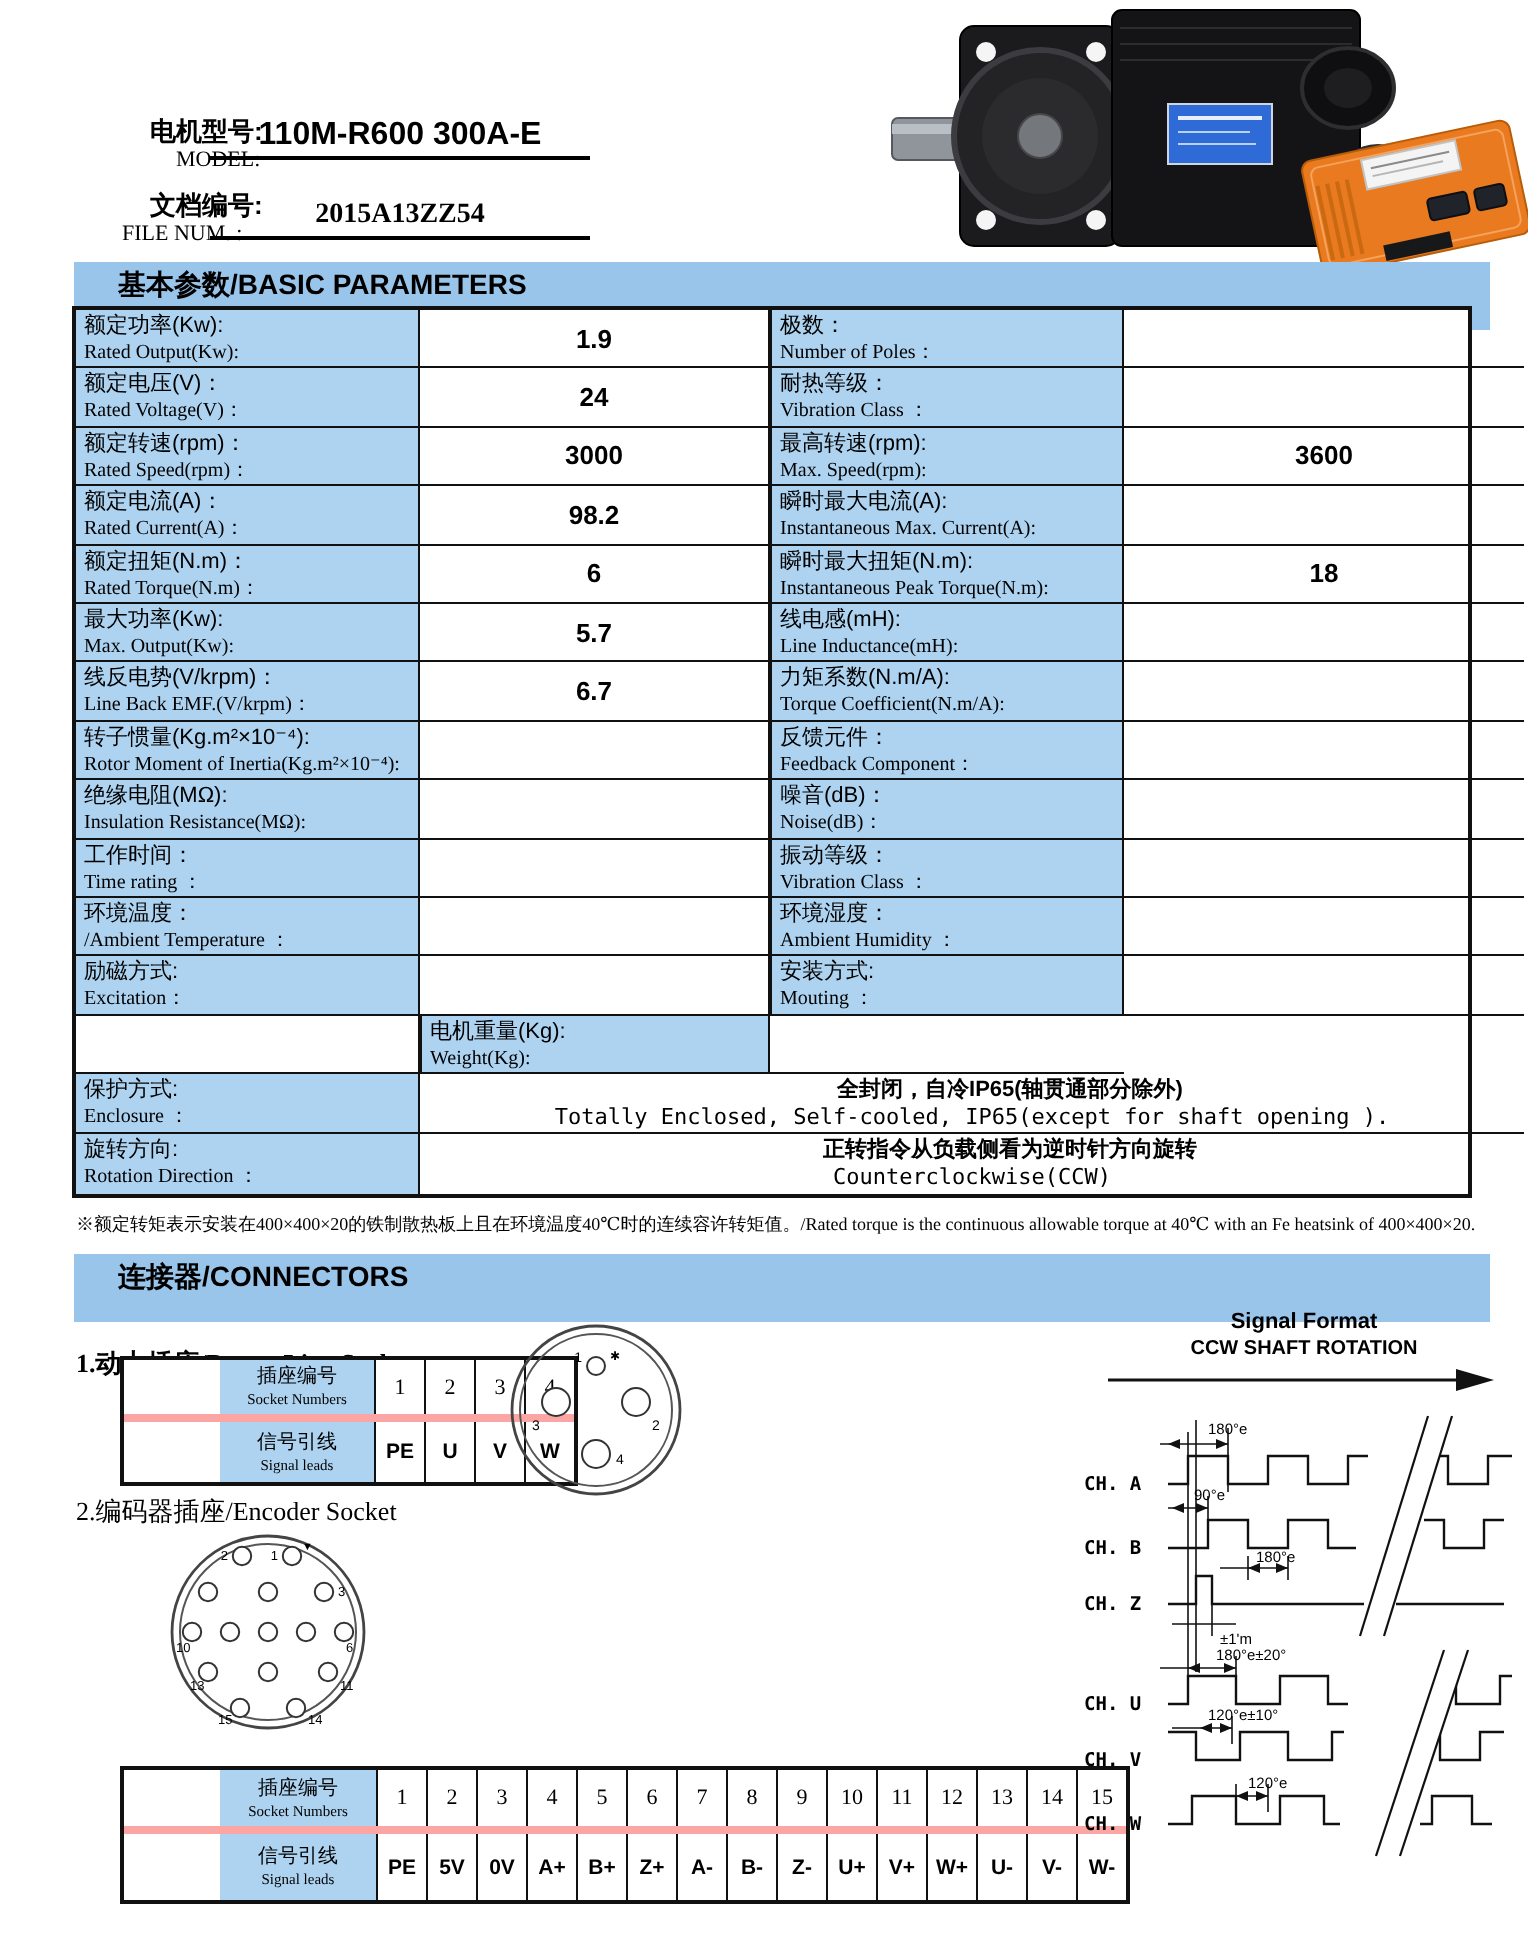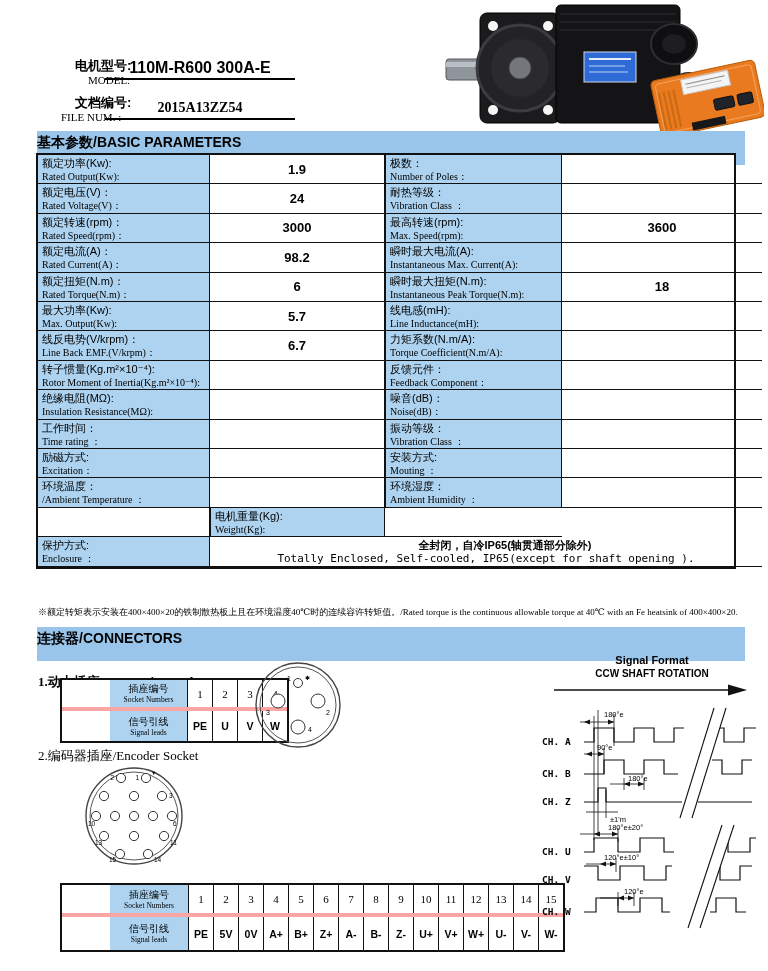--- a/index.html
+++ b/index.html
@@ -15,7 +15,7 @@
 
   
   .section-bar{position:absolute;left:37px;width:708px;height:34px;background:#9ac5ea;
-               font:bold 14px/22px "Liberation Sans","DejaVu Sans",sans-serif;padding-left:0;box-sizing:border-box;}
+               font:bold 14px/22px "Liberation Sans","DejaVu Sans",sans-serif;padding-left:22px;box-sizing:border-box;}
 
   
   .params-table{position:absolute;left:36px;top:153px;width:700px;border:2px solid #111;box-sizing:border-box;background:#fff;}

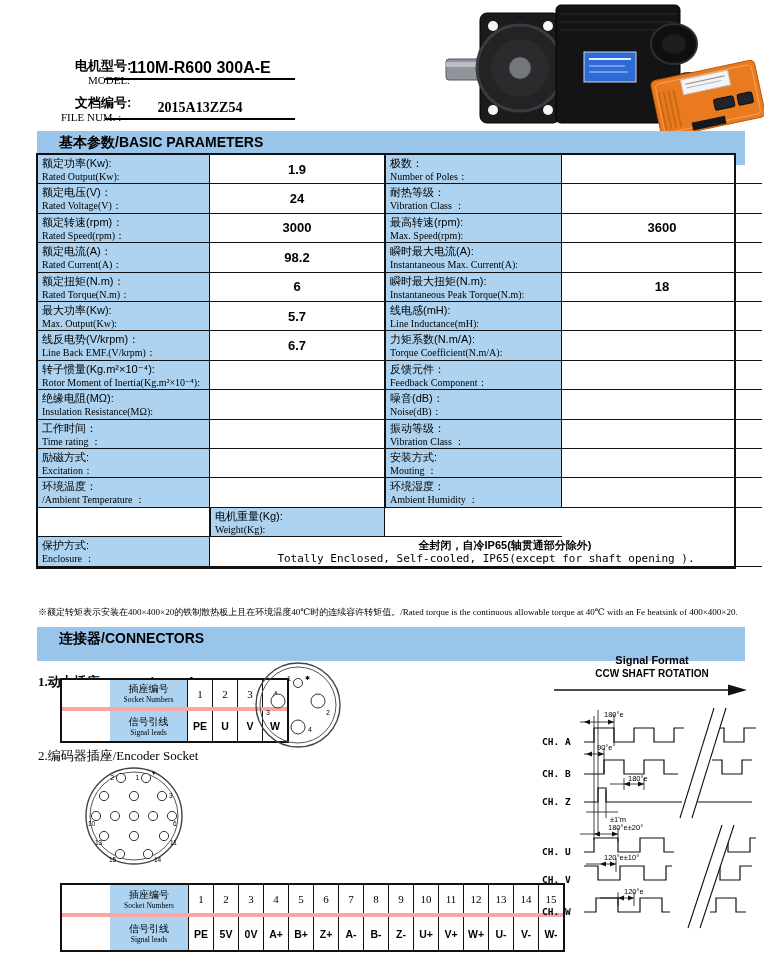--- a/index.html
+++ b/index.html
@@ -254,6 +254,18 @@
       </div>
         <div class="p-row">
         <div class="cell label">
+          <div class="cn">环境温度：</div>
+          <div class="en">/Ambient Temperature ：</div>
+        </div>
+        <div class="cell value"></div>
+        <div class="cell label col3">
+          <div class="cn">环境湿度：</div>
+          <div class="en">Ambient Humidity ：</div>
+        </div>
+        <div class="cell value"></div>
+      </div>
+        <div class="p-row">
+        <div class="cell label">
           <div class="cn">励磁方式:</div>
           <div class="en">Excitation：</div>
         </div>
@@ -261,18 +273,6 @@
         <div class="cell label col3">
           <div class="cn">安装方式:</div>
           <div class="en">Mouting ：</div>
-        </div>
-        <div class="cell value"></div>
-      </div>
-        <div class="p-row">
-        <div class="cell label">
-          <div class="cn">环境温度：</div>
-          <div class="en">/Ambient Temperature ：</div>
-        </div>
-        <div class="cell value"></div>
-        <div class="cell label col3">
-          <div class="cn">环境湿度：</div>
-          <div class="en">Ambient Humidity ：</div>
         </div>
         <div class="cell value"></div>
       </div>

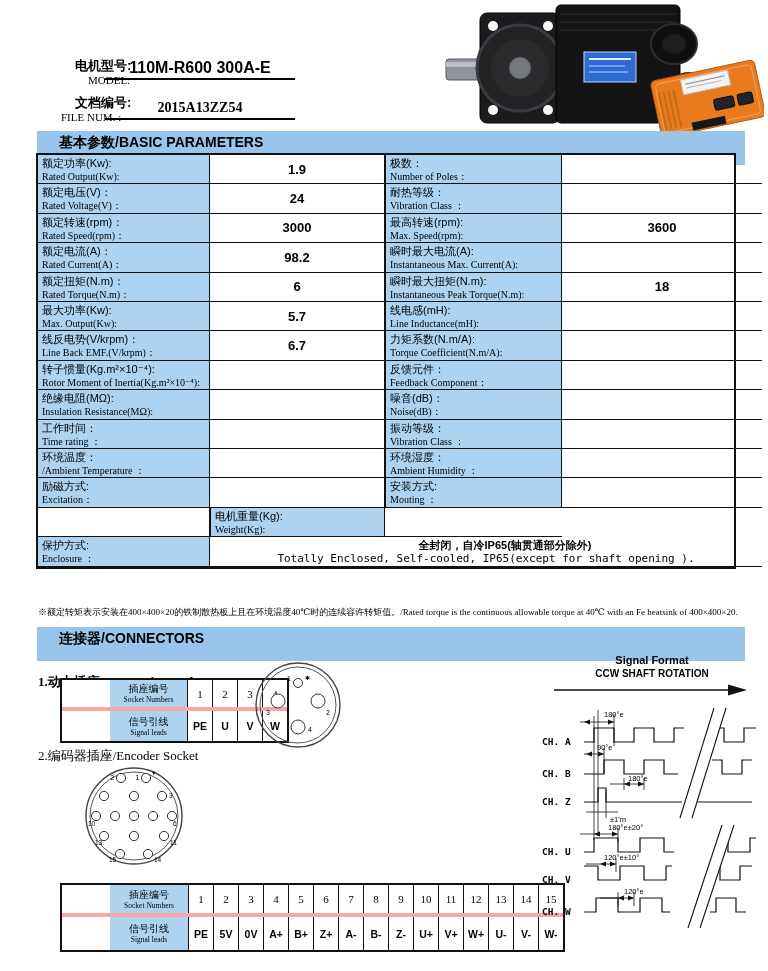--- a/index.html
+++ b/index.html
@@ -295,6 +295,16 @@
         <div class="en">Totally Enclosed, Self-cooled, IP65(except for shaft opening ).</div>
       </div>
     </div>
+    <div class="span-row">
+      <div class="cell label" style="border-bottom:none;">
+        <div class="cn">旋转方向:</div>
+        <div class="en">Rotation Direction ：</div>
+      </div>
+      <div class="cell span-value" style="border-bottom:none;">
+        <div class="cn">正转指令从负载侧看为逆时针方向旋转</div>
+        <div class="en">Counterclockwise(CCW)</div>
+      </div>
+    </div>
   </div>
 
   <div class="note">※额定转矩表示安装在400×400×20的铁制散热板上且在环境温度40℃时的连续容许转矩值。/Rated torque is the continuous allowable torque at 40℃ with an Fe heatsink of 400×400×20.</div>

